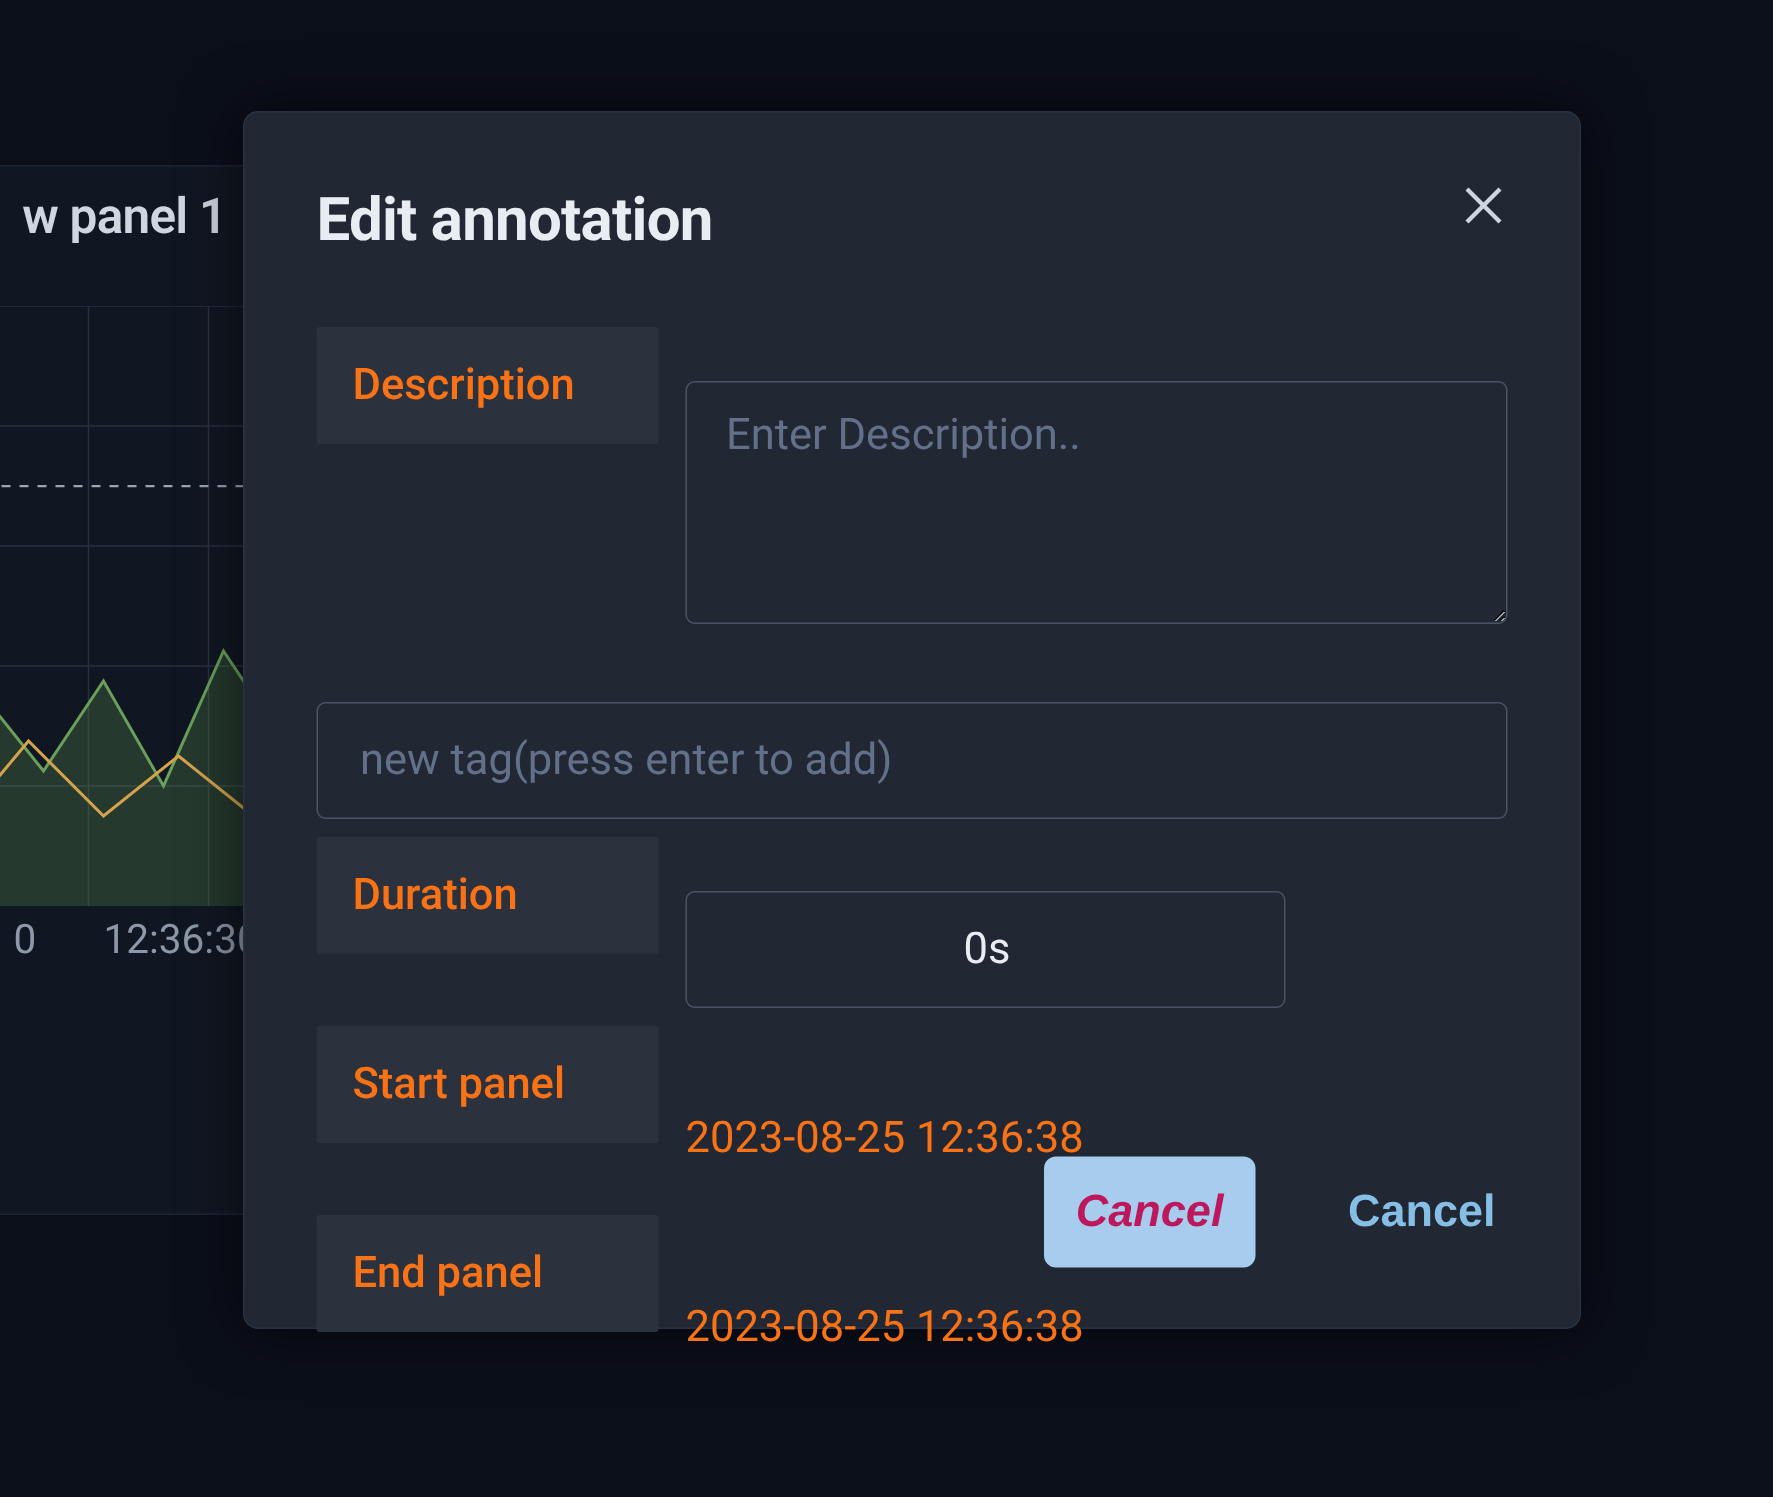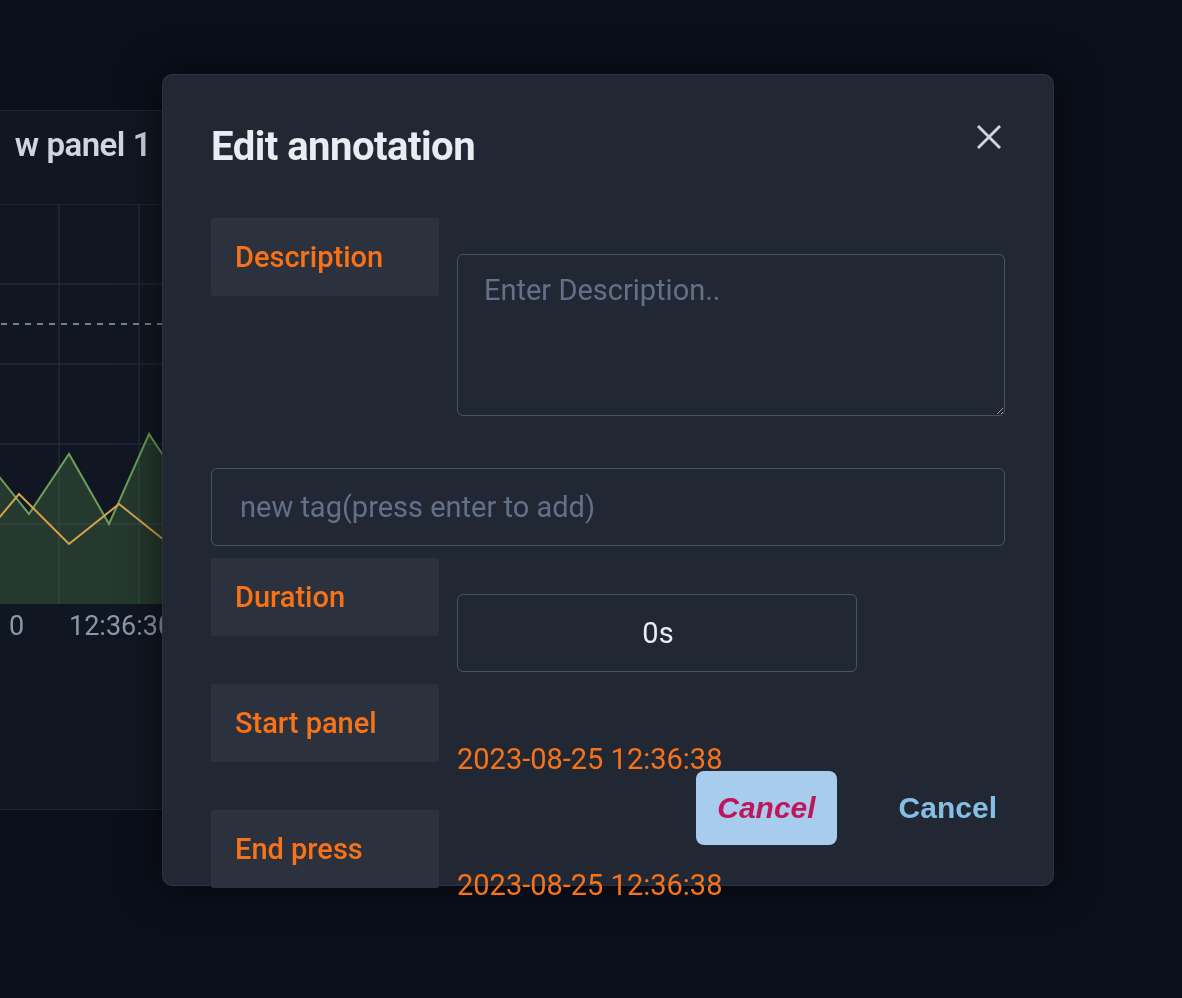--- a/index.html
+++ b/index.html
@@ -235,7 +235,7 @@
     </div>
 
     <div class="row">
-      <div class="label-box">End press</div>
+      <div class="label-box">End panel</div>
       <div class="field static-value">2023-08-25 12:36:38</div>
     </div>
 

